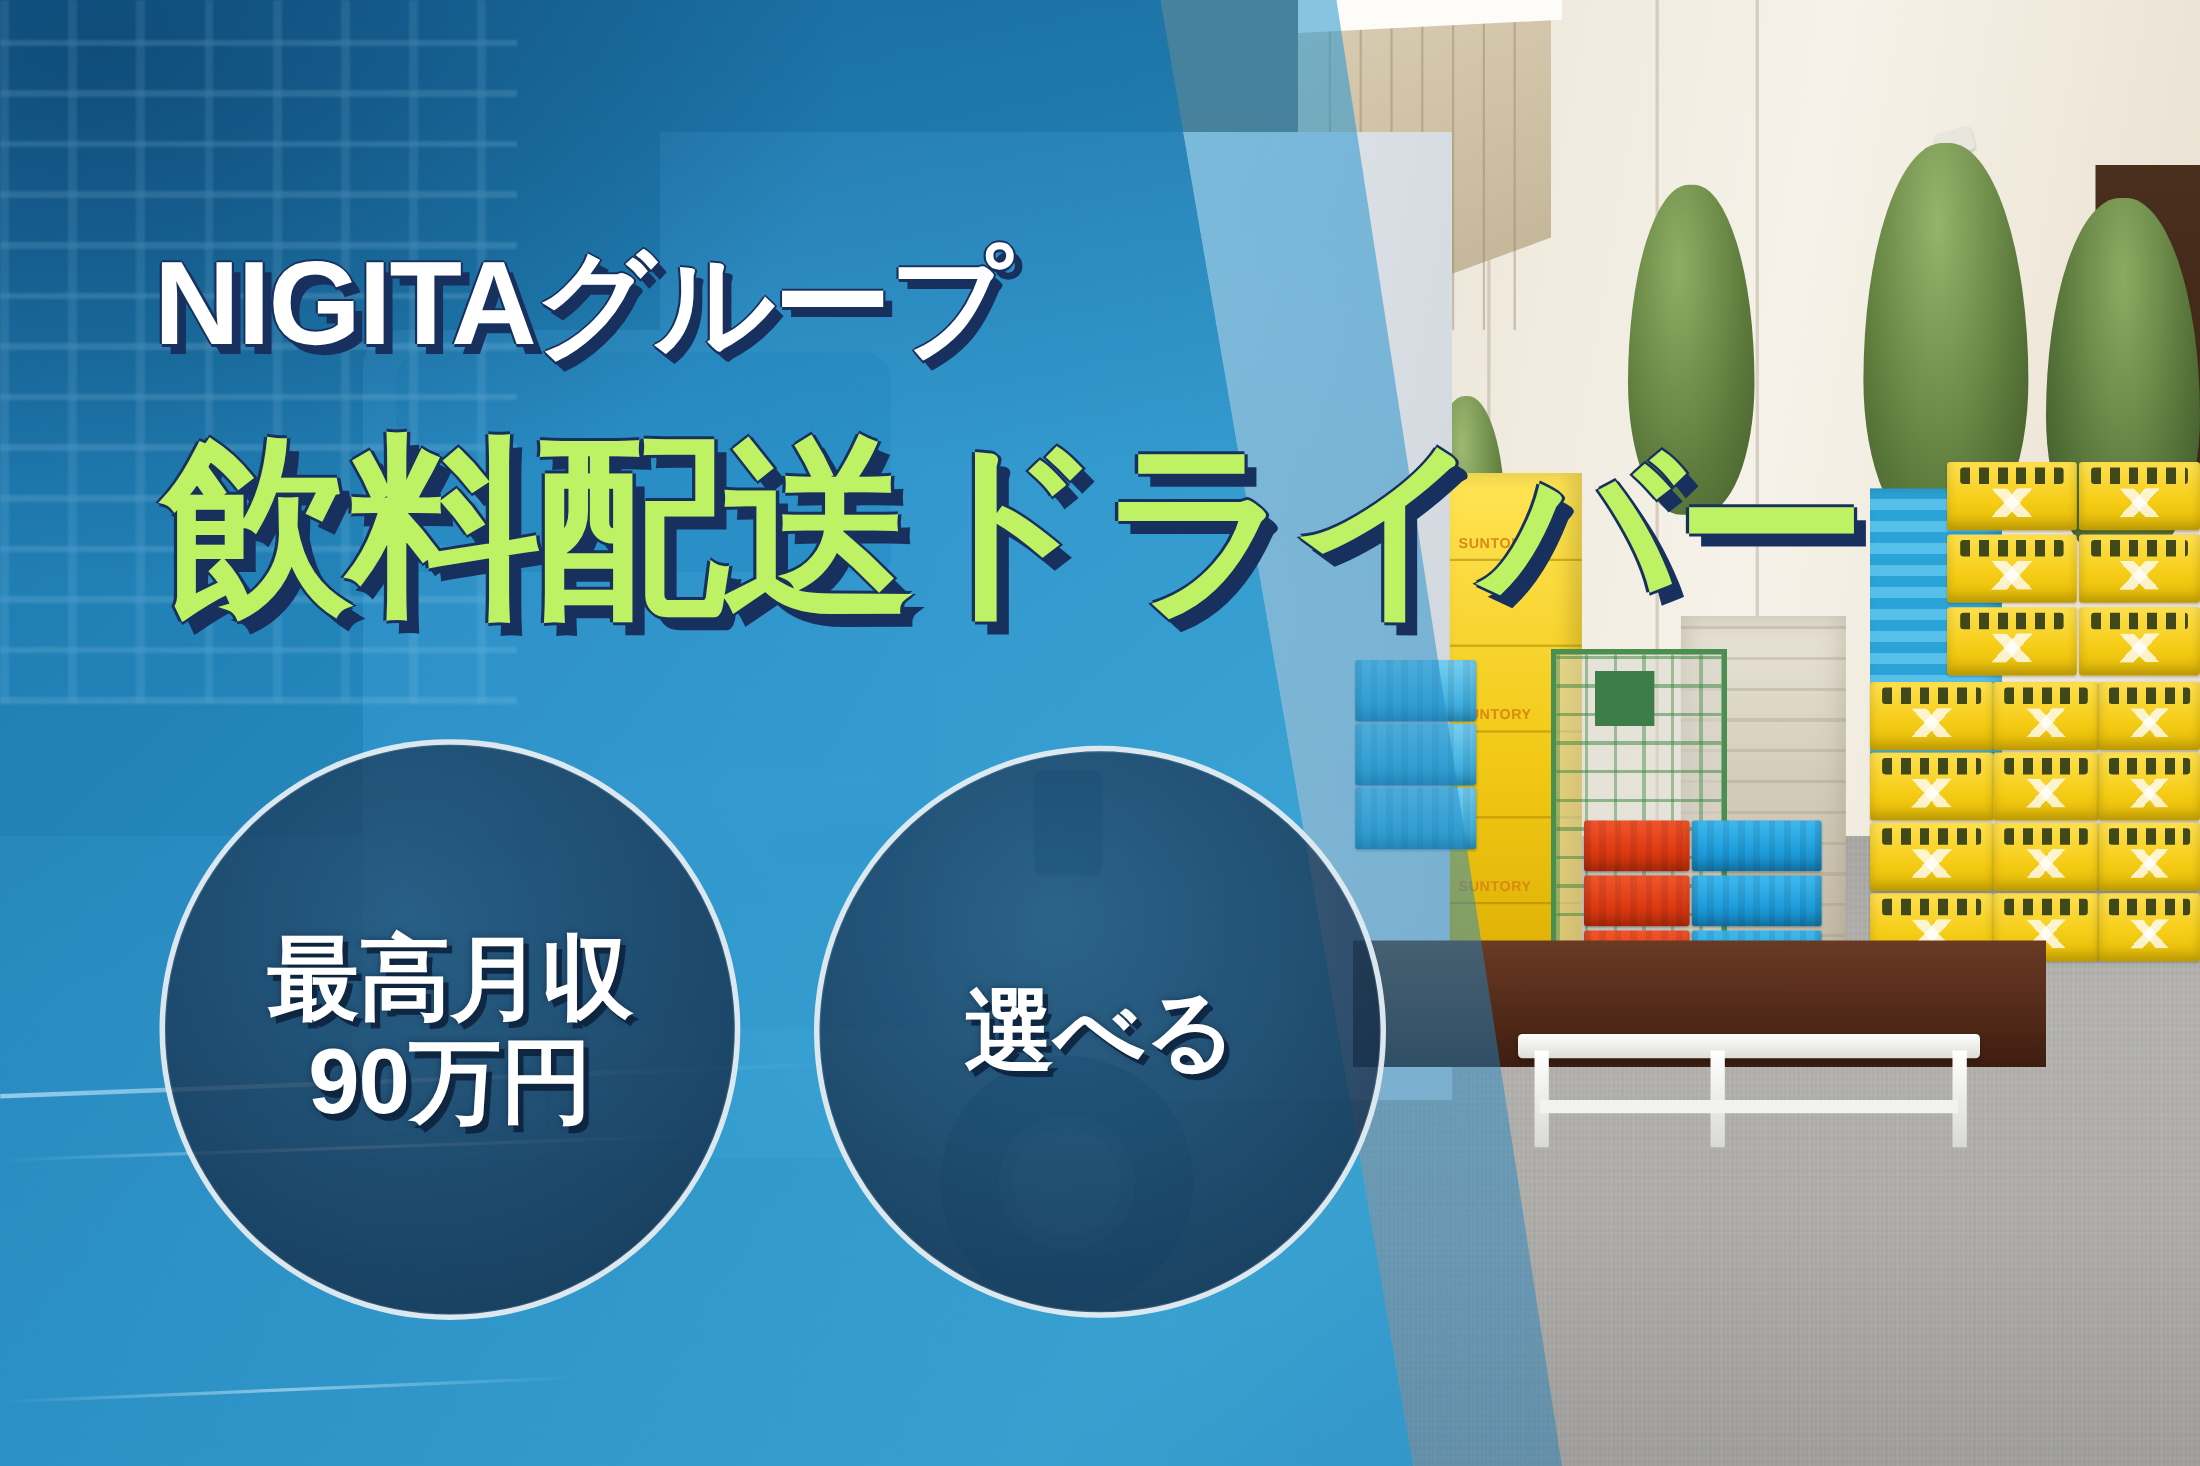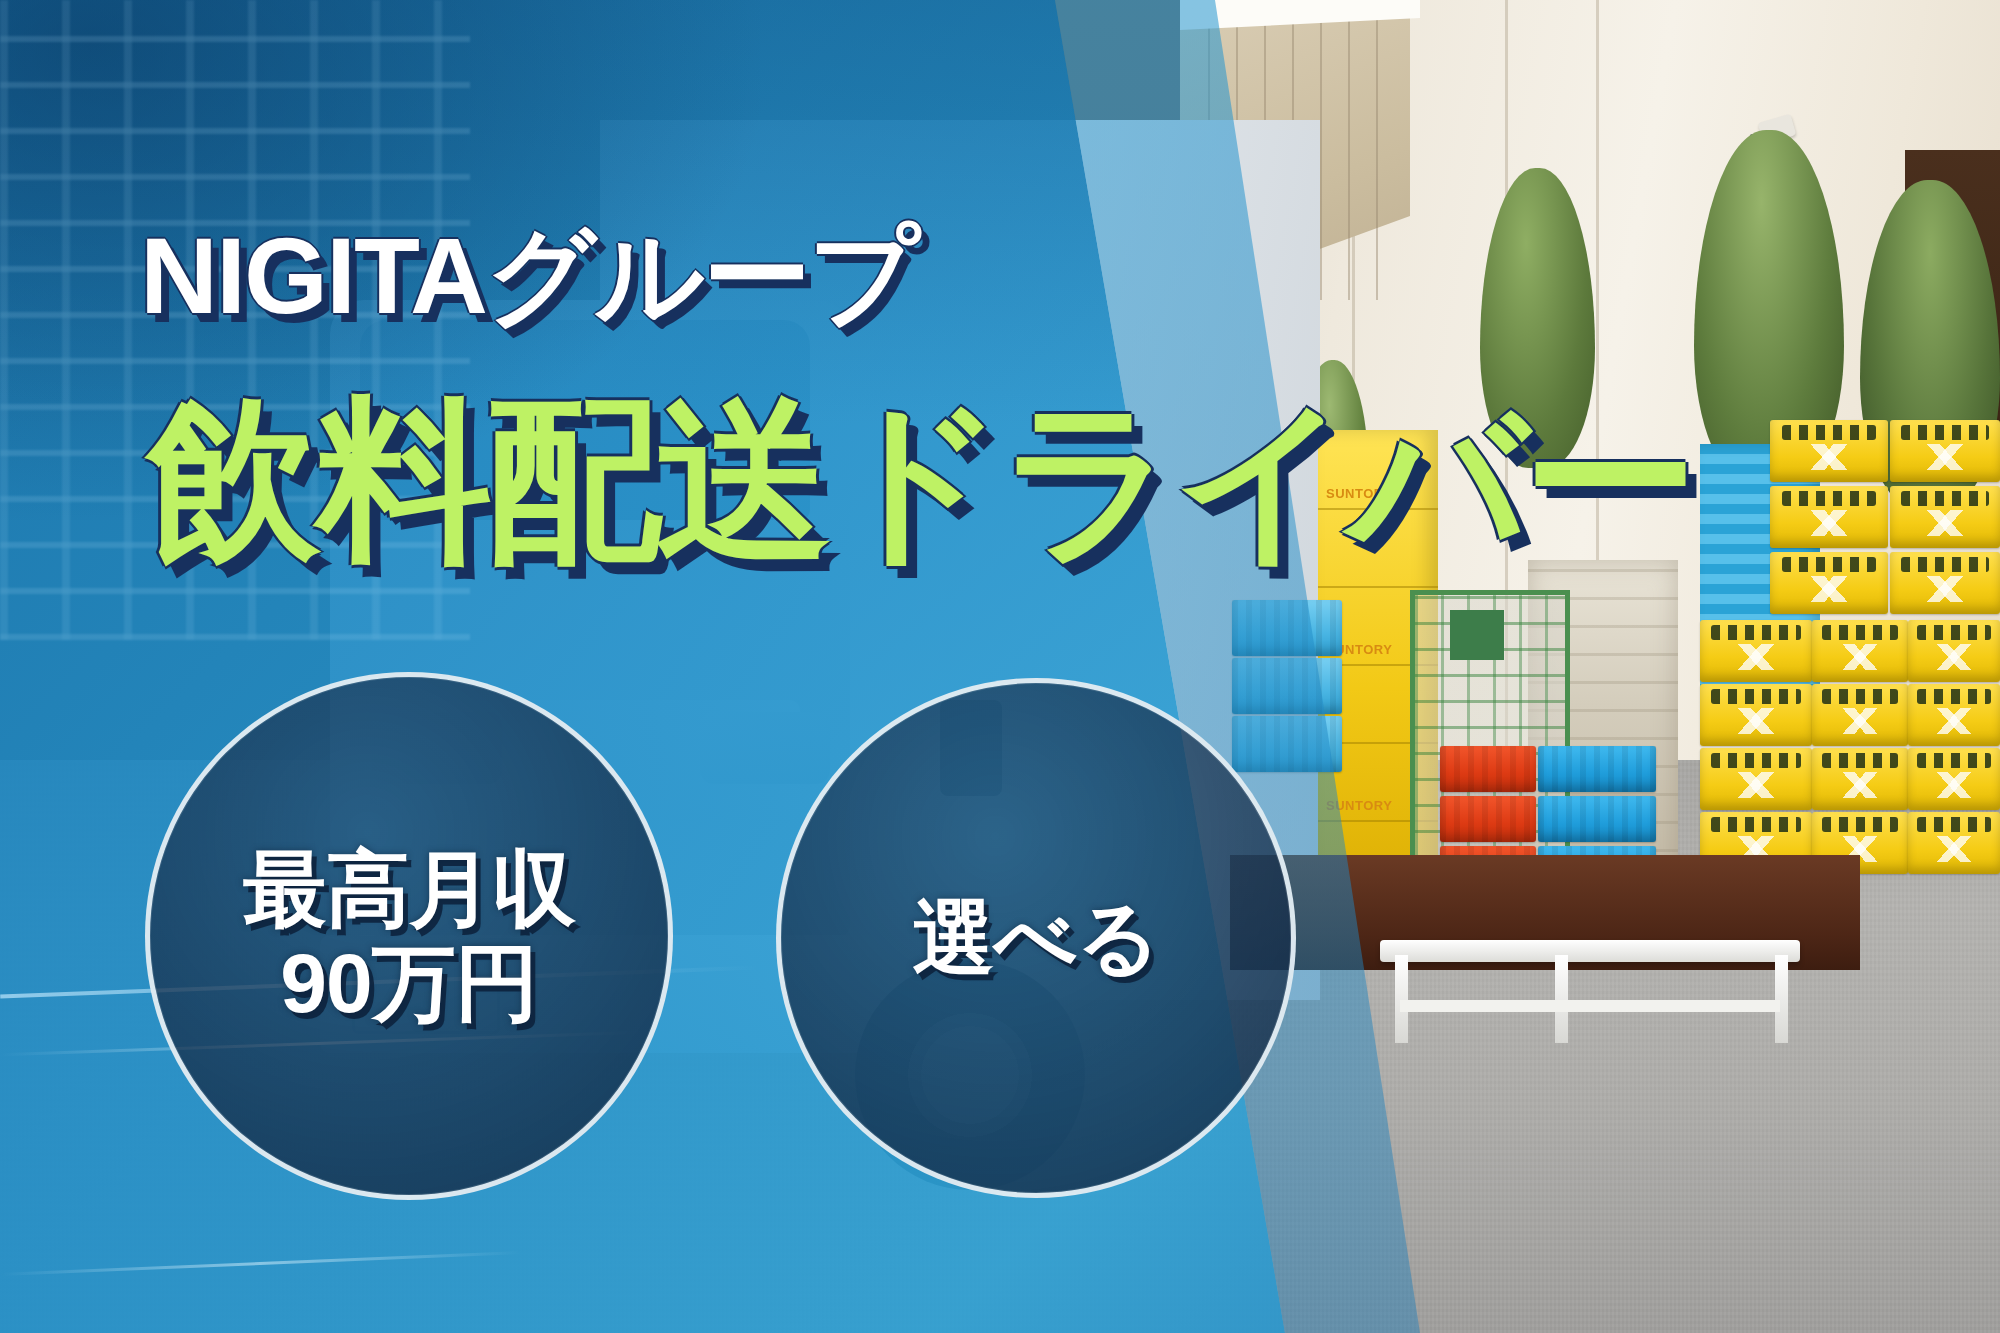--- a/index.html
+++ b/index.html
@@ -232,7 +232,7 @@
     box-shadow:0 0 0 1px rgba(255,255,255,.12) inset;
   }
   .badge-left{left:145px;top:672px;width:528px;height:528px;}
-  .badge-right{left:776px;top:678px;width:520px;height:520px;gap:13px;}
+  .badge-right{left:740px;top:678px;width:520px;height:520px;gap:13px;}
   .badge .bl{
     color:#ffffff;font-weight:bold;line-height:1.12;text-align:center;
     letter-spacing:-1px;

